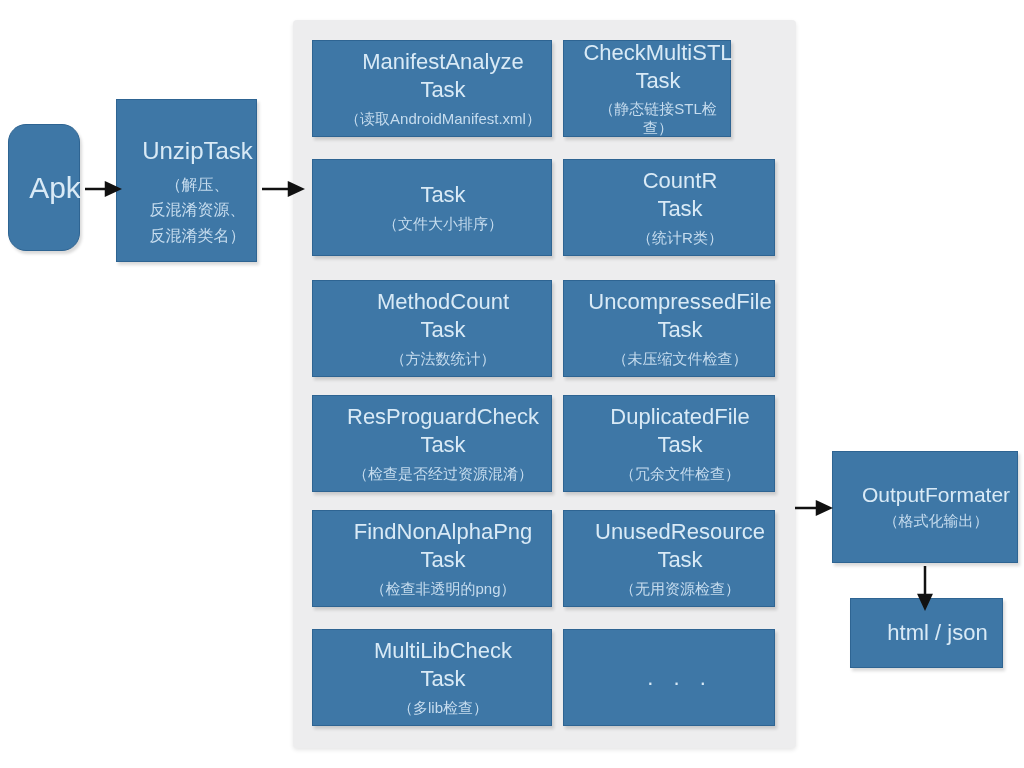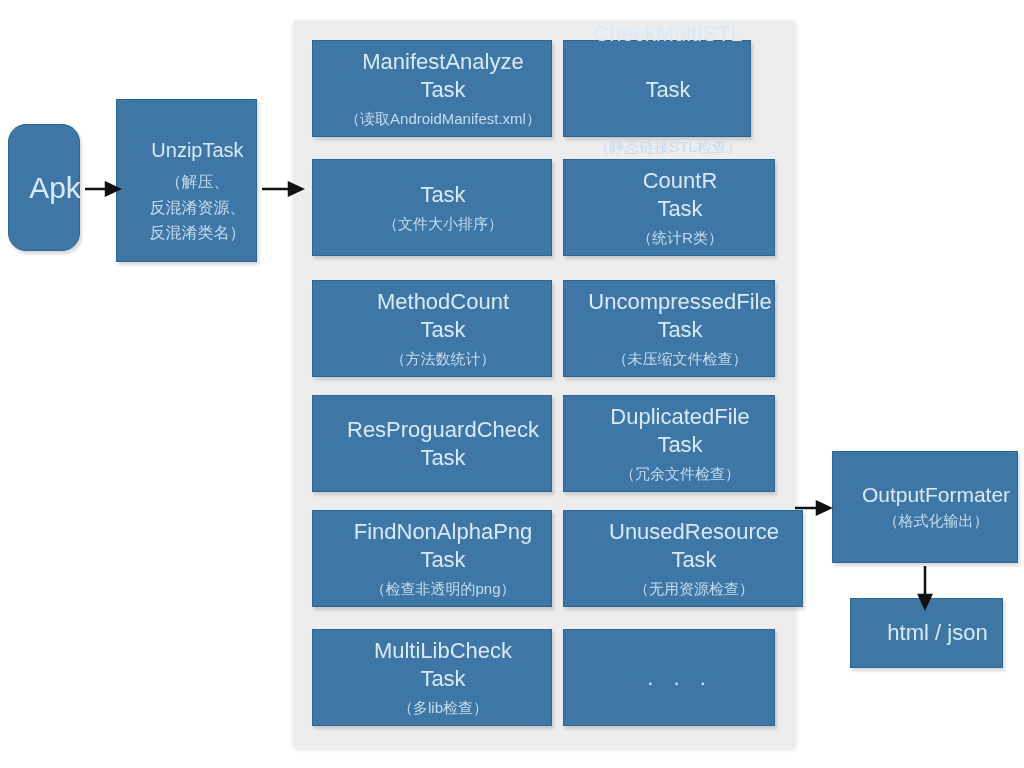--- a/index.html
+++ b/index.html
@@ -61,7 +61,7 @@
       <div class="task-title">Task</div>
       <div class="task-sub">（读取AndroidManifest.xml）</div>
     </div>
-    <div class="bluebox" style="left: 563px; top: 40px; width: 188px; height: 97px; gap: 28px;">
+    <div class="bluebox" style="left: 563px; top: 40px; width: 168px; height: 97px;">
       <div class="task-title">CheckMultiSTL</div>
       <div class="task-title">Task</div>
       <div class="task-sub">（静态链接STL检查）</div>

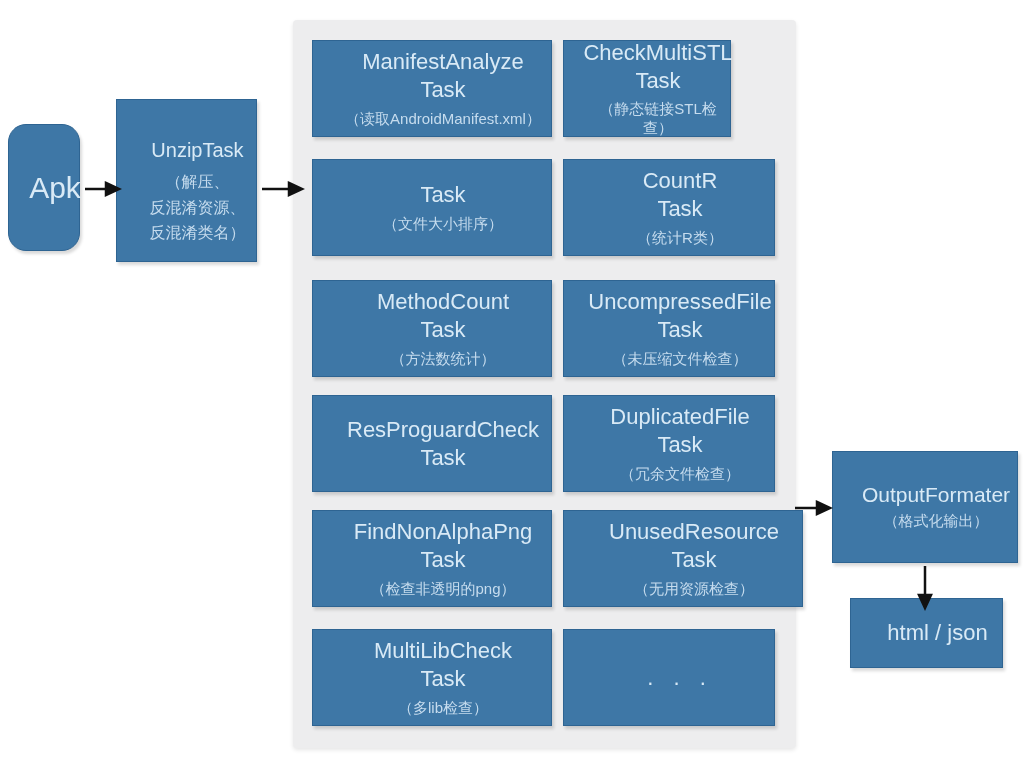--- a/index.html
+++ b/index.html
@@ -25,7 +25,7 @@
   }
   .apk { left:8px; top:124px; width:72px; height:127px; border-radius:18px; font-size:30px; }
   .unzip { left:116px; top:99px; width:141px; height:163px; }
-  .unzip-title { font-size:20px; margin-bottom:7px;margin-top:24px; }
+  .unzip-title { font-size:24px; margin-bottom:7px;margin-top:24px; }
   .unzip-sub { font-size:16px; line-height:1.6; color:#c6dcee; }
   .unzip-sub span { display:block; }
   .task-title { font-size:22px; line-height:1.27; }

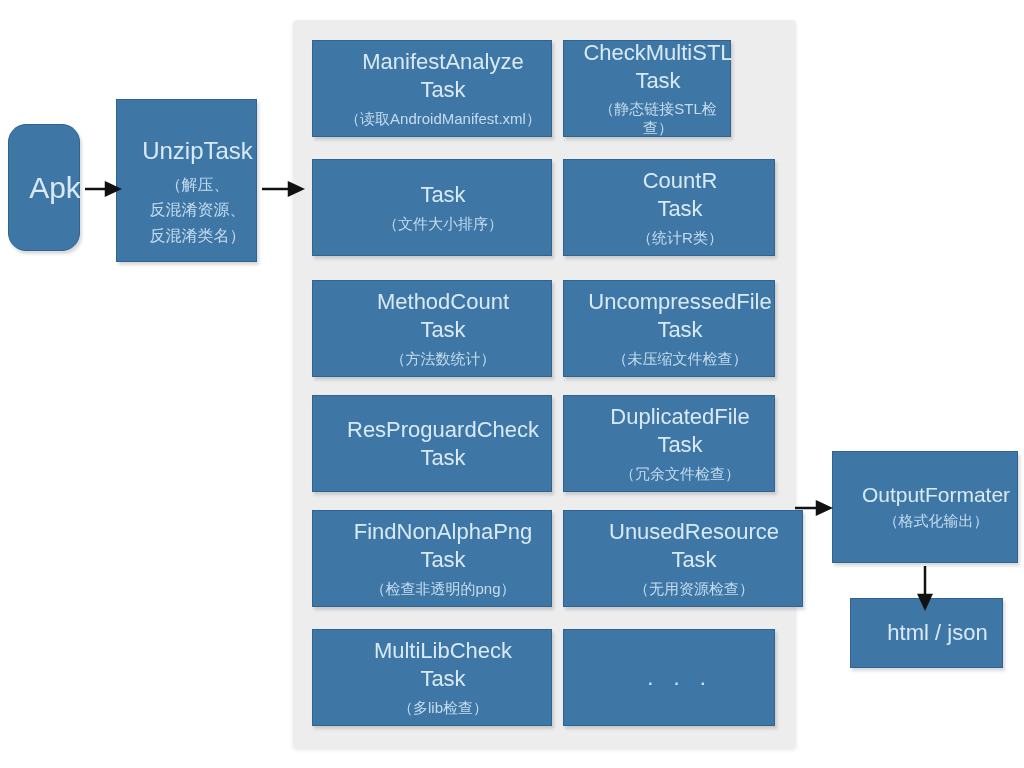--- a/index.html
+++ b/index.html
@@ -88,6 +88,7 @@
     <div class="bluebox" style="left: 312px; top: 395px; width: 240px; height: 97px;">
       <div class="task-title">ResProguardCheck</div>
       <div class="task-title">Task</div>
+      <div class="task-sub">（检查是否经过资源混淆）</div>
     </div>
     <div class="bluebox" style="left: 563px; top: 395px; width: 212px; height: 97px; text-align: right;">
       <div class="task-title">DuplicatedFile</div>

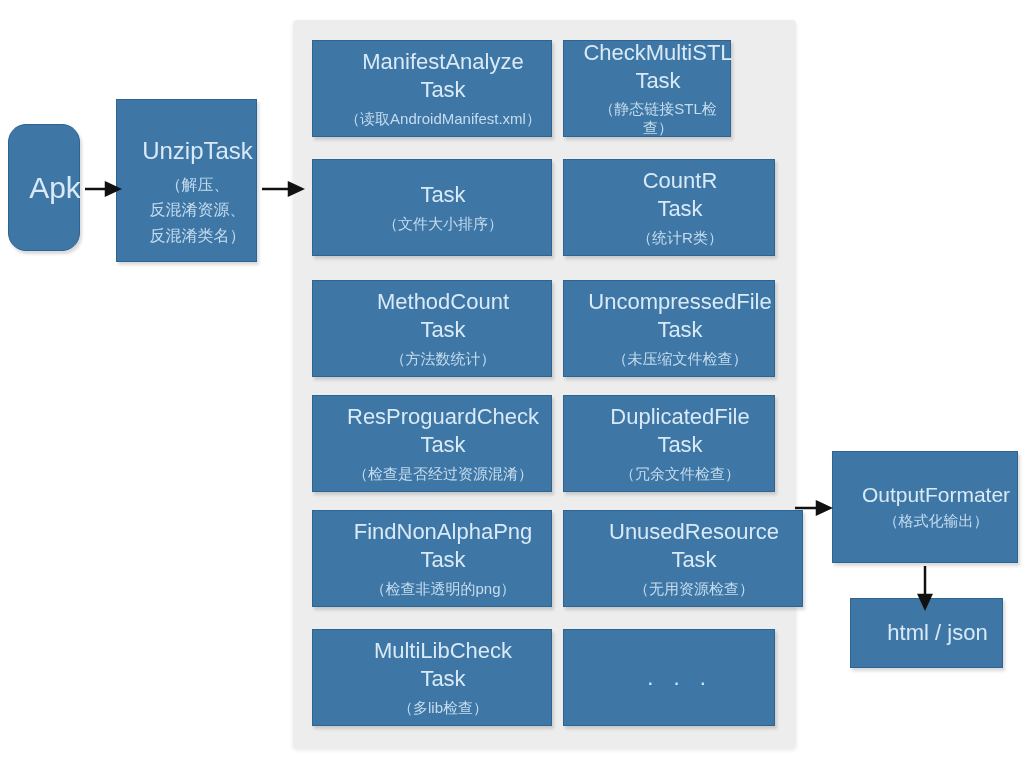--- a/index.html
+++ b/index.html
@@ -100,7 +100,7 @@
       <div class="task-title">Task</div>
       <div class="task-sub">（检查非透明的png）</div>
     </div>
-    <div class="bluebox" style="left: 563px; top: 510px; width: 240px; height: 97px;">
+    <div class="bluebox" style="left: 563px; top: 510px; width: 212px; height: 97px;">
       <div class="task-title">UnusedResource</div>
       <div class="task-title">Task</div>
       <div class="task-sub">（无用资源检查）</div>

